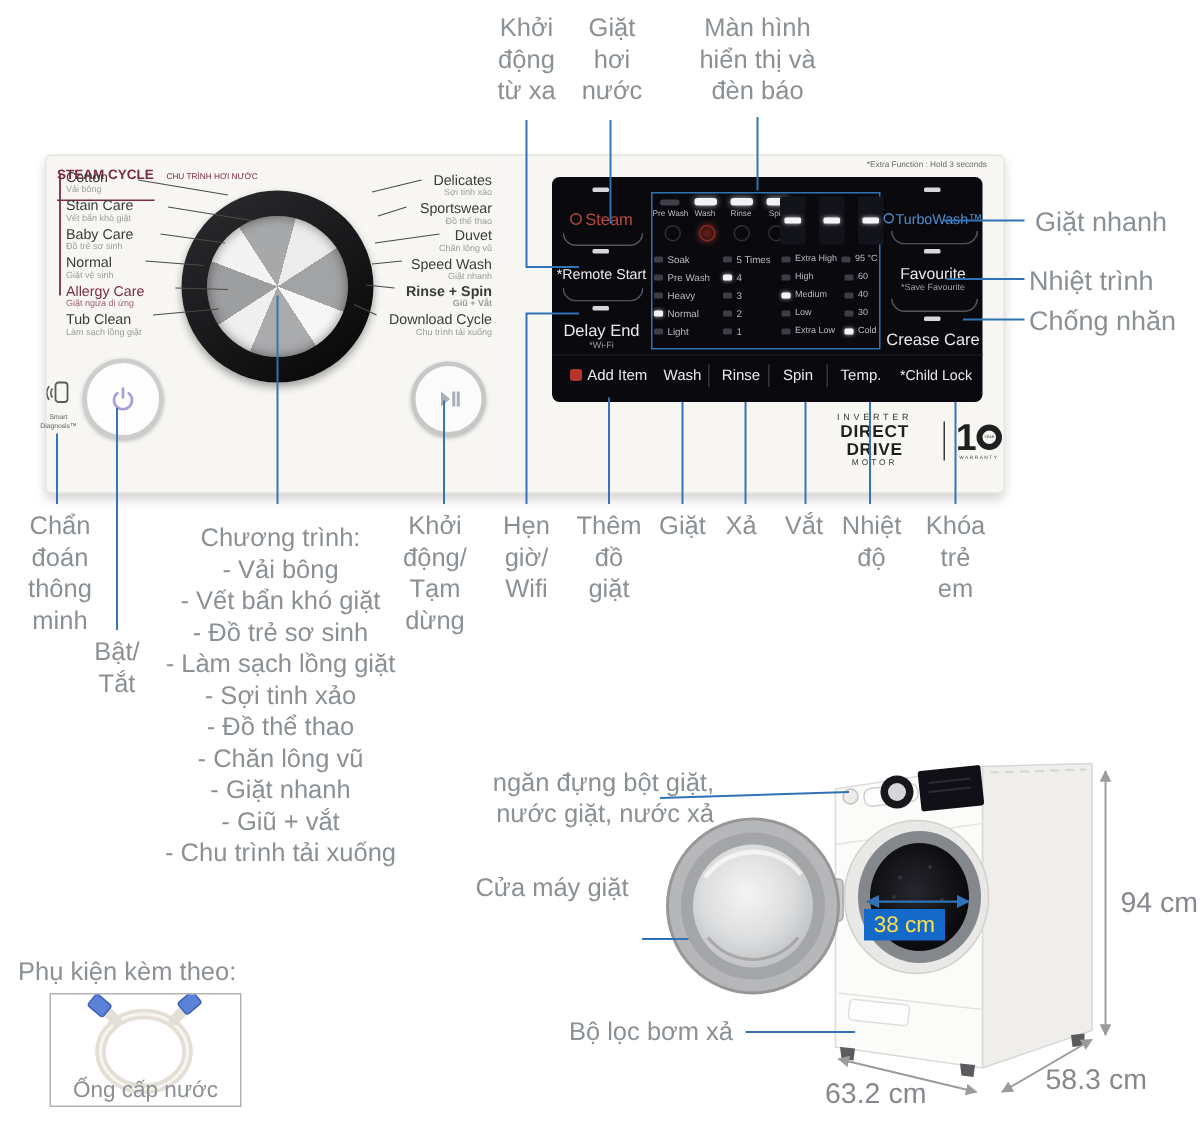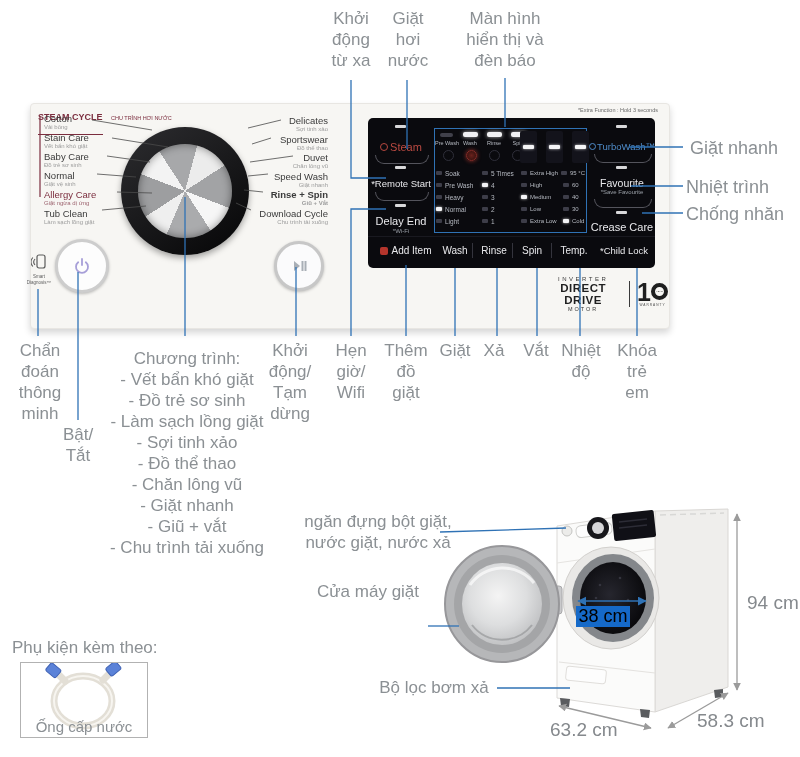--- a/index.html
+++ b/index.html
@@ -421,6 +421,7 @@
 
   <div class="abs" style="left:92px;top:348px;width:190px;">
     <div class="prog-li">Chương trình:</div>
+    <div class="prog-li">- Vải bông</div>
     <div class="prog-li">- Vết bẩn khó giặt</div>
     <div class="prog-li">- Đồ trẻ sơ sinh</div>
     <div class="prog-li">- Làm sạch lồng giặt</div>

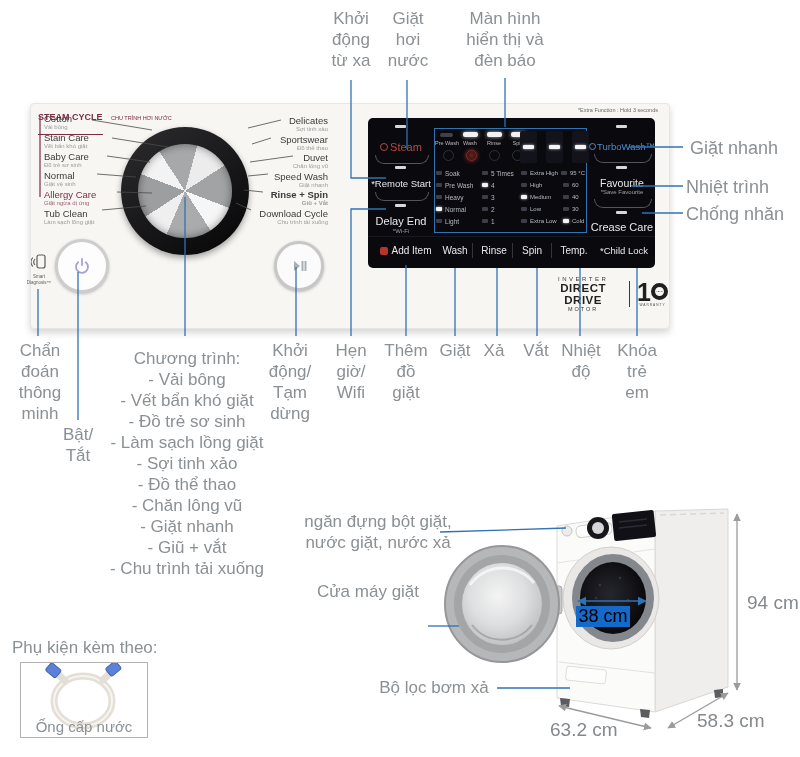--- a/index.html
+++ b/index.html
@@ -433,7 +433,7 @@
     <div class="prog-li">- Chu trình tải xuống</div>
   </div>
 
-  <div class="abs callout pre" style="left:280px;top:511px;width:196px;">ngăn đựng bột giặt,
+  <div class="abs callout pre" style="left:280px;top:511px;width:196px;text-align:right;">ngăn đựng bột giặt,
 nước giặt, nước xả</div>
   <div class="abs callout" style="left:310px;top:581px;width:116px;">Cửa máy giặt</div>
   <div class="abs callout" style="left:374px;top:677px;width:120px;">Bộ lọc bơm xả</div>

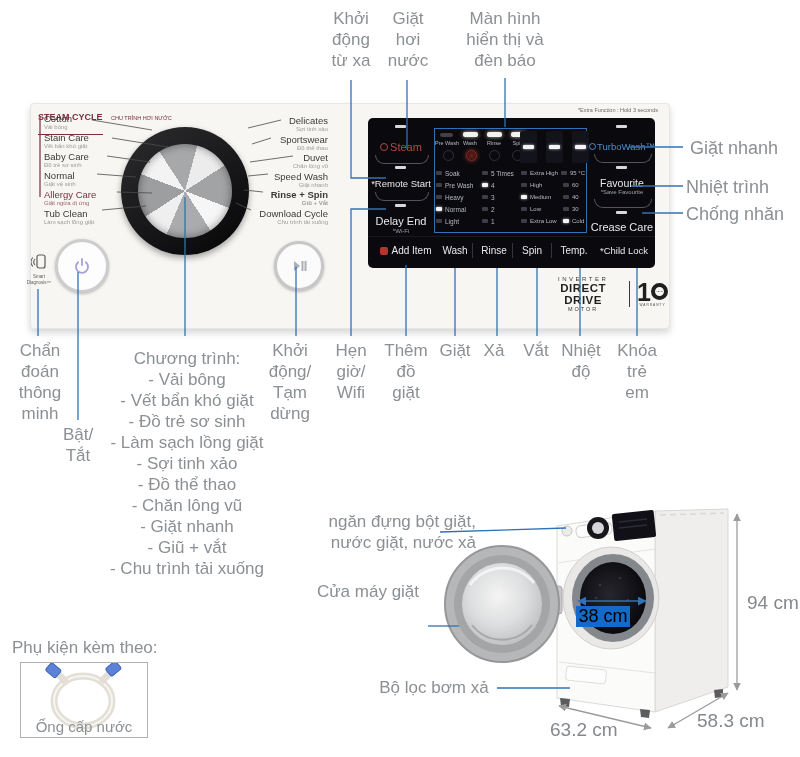--- a/index.html
+++ b/index.html
@@ -438,7 +438,7 @@
   <div class="abs callout" style="left:310px;top:581px;width:116px;">Cửa máy giặt</div>
   <div class="abs callout" style="left:374px;top:677px;width:120px;">Bộ lọc bơm xả</div>
 
-  <div class="abs" style="left:576px;top:606px;width:54px;height:21px;background:#1569c8;color:#000000;font-size:18px;display:flex;align-items:center;justify-content:center;">38 cm</div>
+  <div class="abs" style="left:576px;top:606px;width:54px;height:21px;background:#1569c8;color:#fde047;font-size:15px;display:flex;align-items:center;justify-content:center;">38 cm</div>
   <div class="abs dim" style="left:747px;top:592px;">94 cm</div>
   <div class="abs dim" style="left:550px;top:719px;">63.2 cm</div>
   <div class="abs dim" style="left:697px;top:710px;">58.3 cm</div>

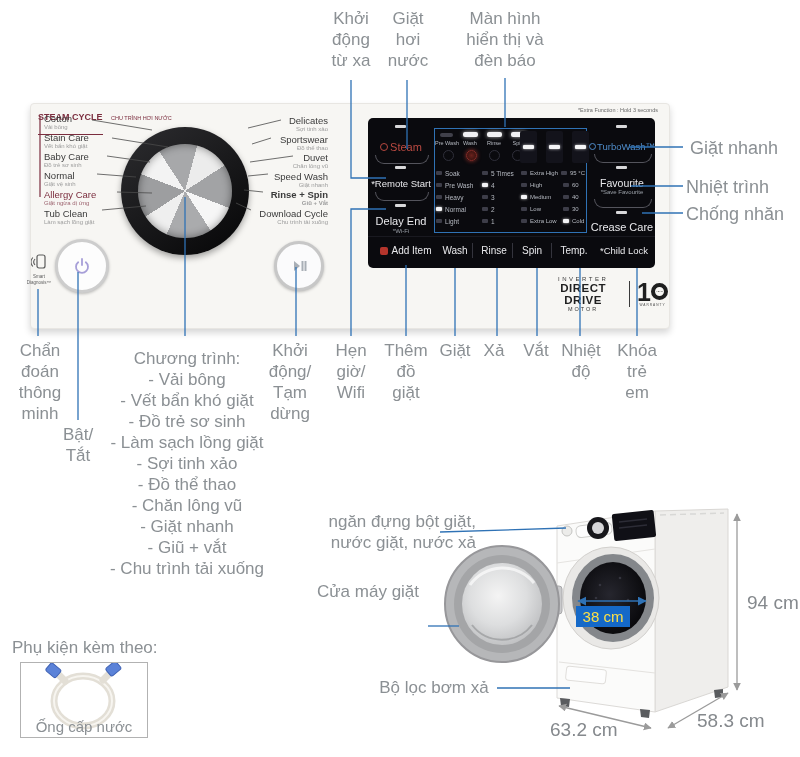--- a/index.html
+++ b/index.html
@@ -444,7 +444,7 @@
   <div class="abs dim" style="left:697px;top:710px;">58.3 cm</div>
 
   <div class="abs callout" style="left:12px;top:637px;width:170px;text-align:left;">Phụ kiện kèm theo:</div>
-  <div class="abs" style="left:20px;top:662px;width:126px;height:74px;border:1px solid #b2b2b2;background:#fff;">
+  <div class="abs" style="left:33px;top:662px;width:126px;height:74px;border:1px solid #b2b2b2;background:#fff;">
     <svg width="124" height="72" viewBox="0 0 124 72" style="position:absolute;left:0;top:0;">
       <ellipse cx="62" cy="38" rx="29" ry="25" fill="none" stroke="#e3dfd6" stroke-width="7"></ellipse>
       <ellipse cx="62" cy="38" rx="29" ry="25" fill="none" stroke="#f7f5f0" stroke-width="2"></ellipse>

